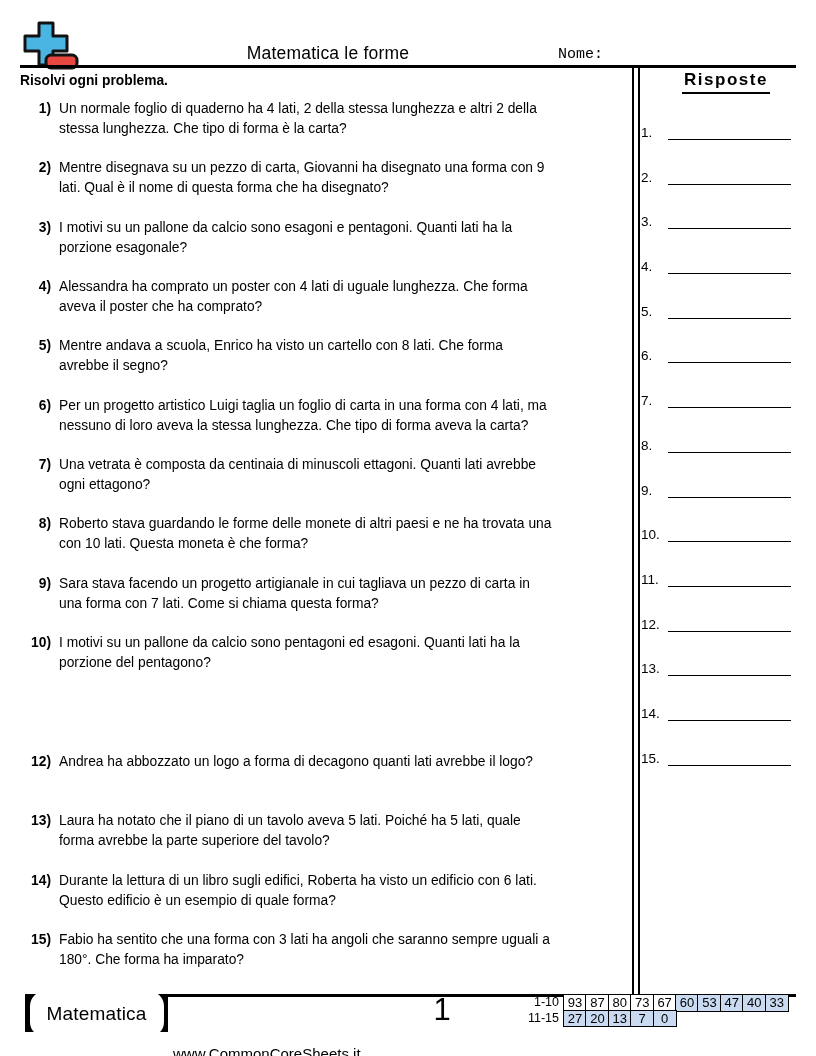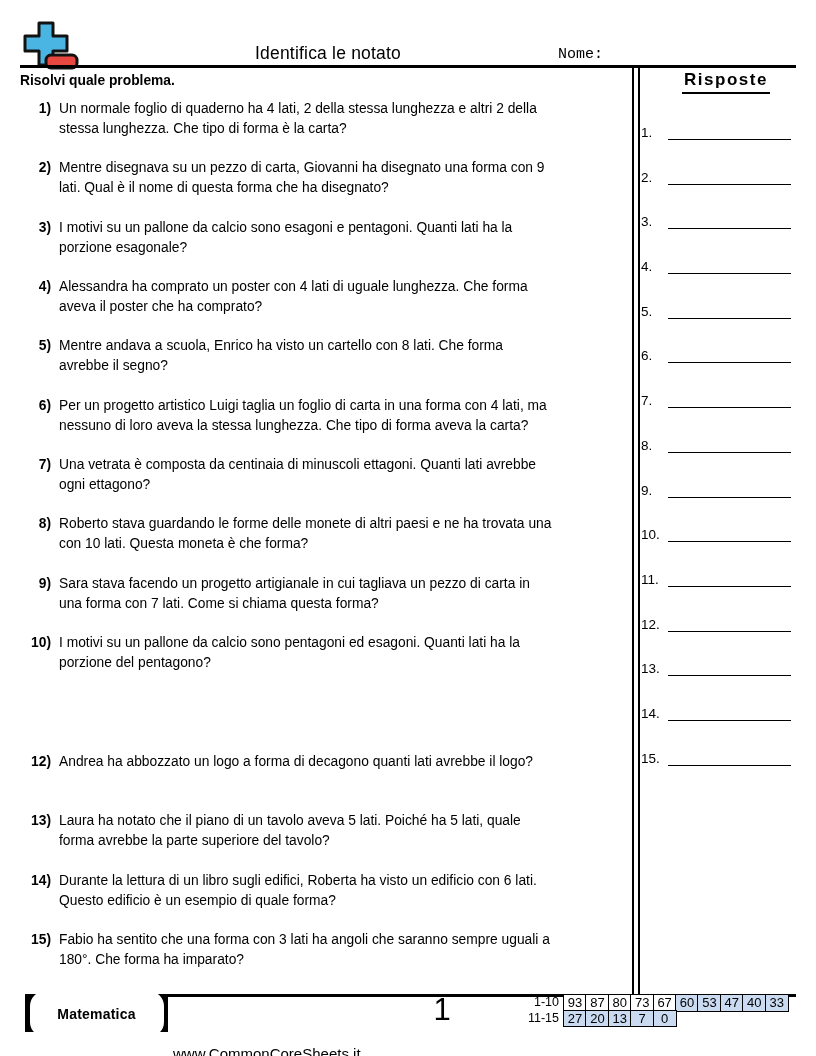--- a/index.html
+++ b/index.html
@@ -59,7 +59,7 @@
       <rect x="26" y="43" width="31" height="13" rx="5" fill="#e8483f" stroke="#121212" stroke-width="3"></rect>
     </svg>
   </div>
-  <div class="page-title">Identifica le notato</div>
+  <div class="page-title">Matematica le forme</div>
   <div class="nome-label">Nome:</div>
   <div class="header-line"></div>
   <div class="instruction">Risolvi quale problema.</div>

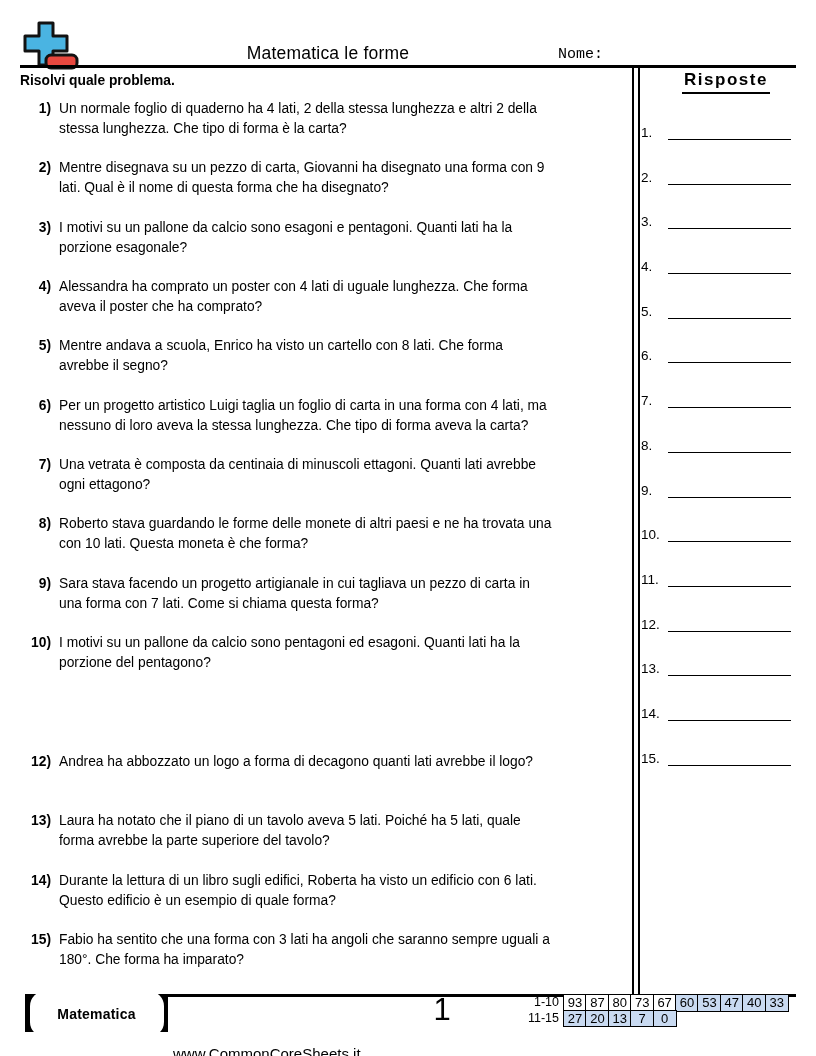--- a/index.html
+++ b/index.html
@@ -62,7 +62,7 @@
   <div class="page-title">Matematica le forme</div>
   <div class="nome-label">Nome:</div>
   <div class="header-line"></div>
-  <div class="instruction">Risolvi quale problema.</div>
+  <div class="instruction">Risolvi ogni problema.</div>
 
   <div class="divider"></div>
 

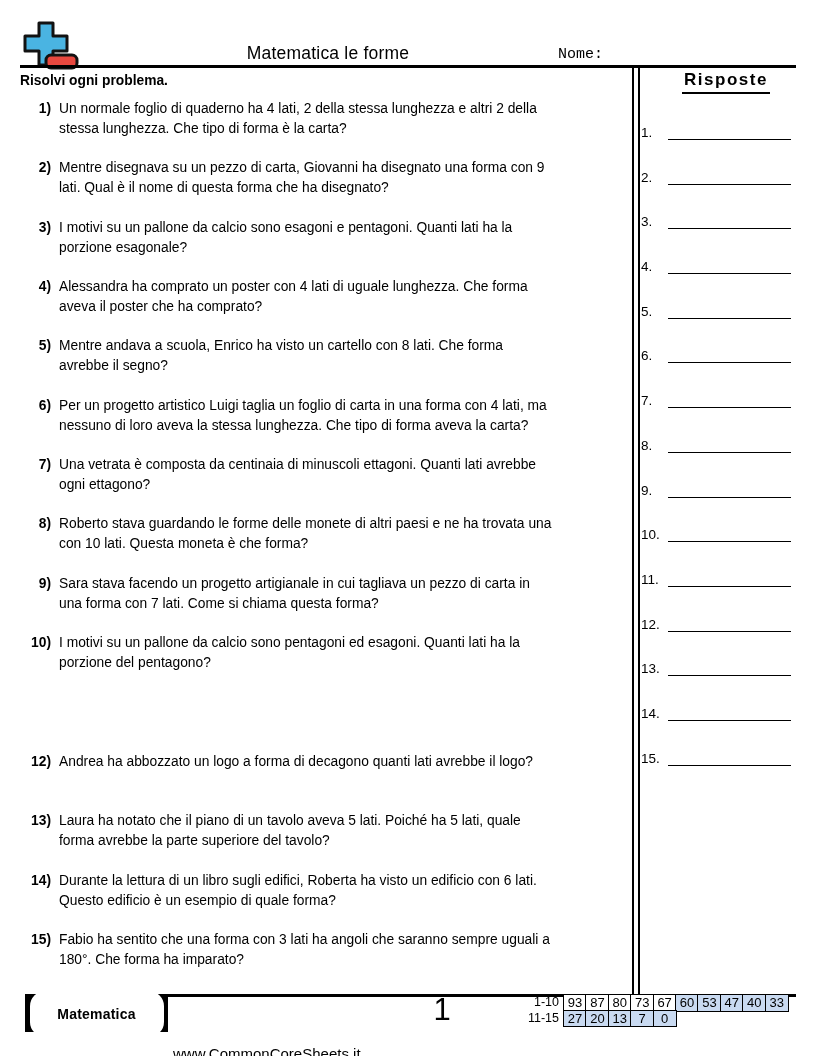--- a/index.html
+++ b/index.html
@@ -36,7 +36,7 @@
                display:flex; align-items:center; justify-content:center; }
   .brand-pill { background:#fff; border-radius:15px; width:134px; height:46px;
                 display:flex; align-items:center; justify-content:center;
-                font-weight:bold; font-size:14px; letter-spacing:0.2px; }
+                font-weight:normal; font-size:19px; letter-spacing:0.2px; }
   .site-text { position:absolute; left:173px; top:1017px; font-size:15px;margin-top:28px; }
   .page-num { position:absolute; left:397px; top:992px; width:90px; text-align:center; font-size:31px; }
   .score { position:absolute; left:522px; top:994px; }

